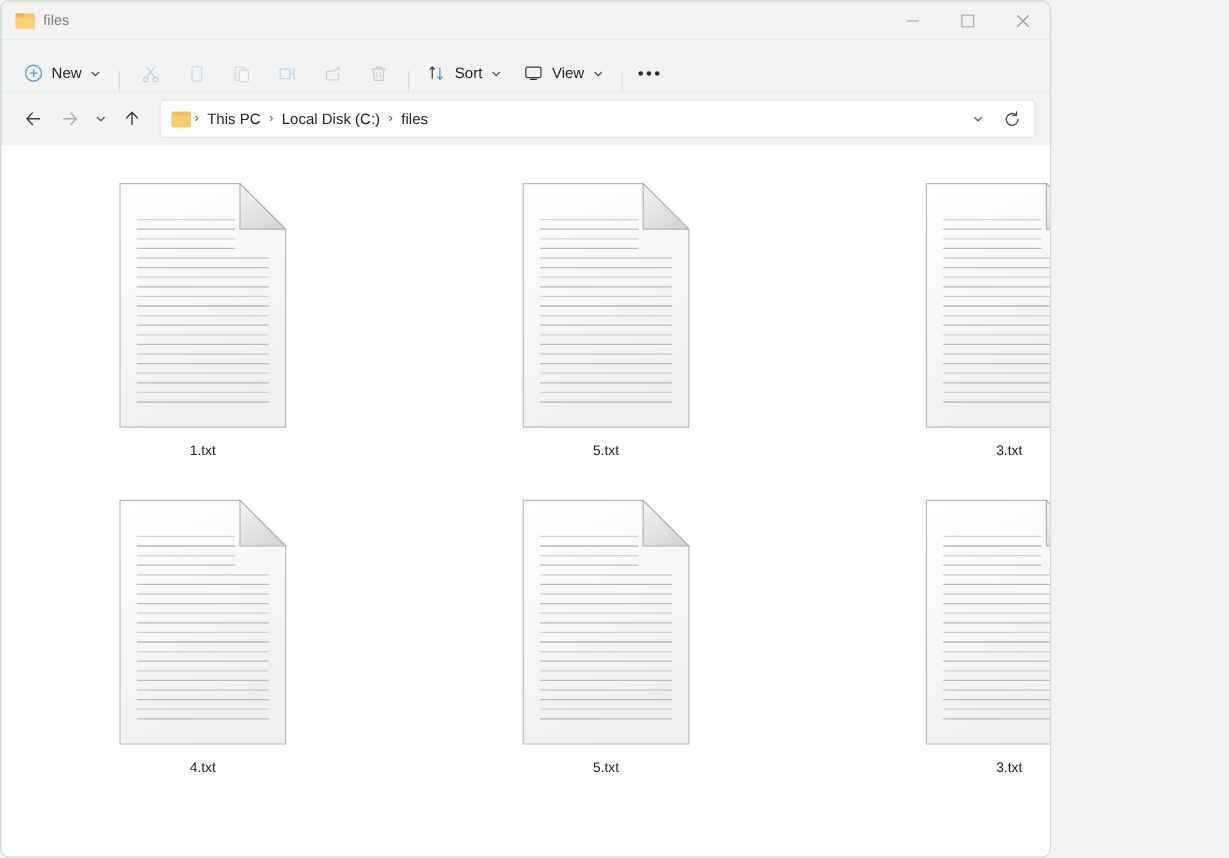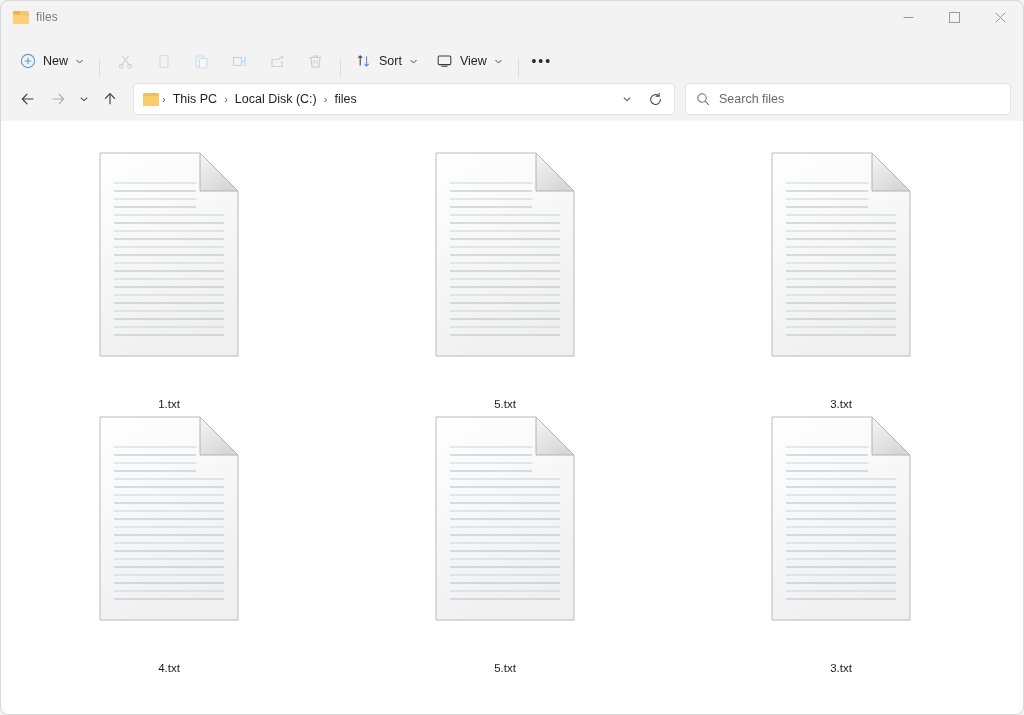--- a/index.html
+++ b/index.html
@@ -11,7 +11,7 @@
     -webkit-font-smoothing:antialiased;
   }
   .window {
-    width:1024px; height:715px;
+    width:876px; height:715px;
     background:#86efac;
     border:1px solid #d9d9d9;
     border-radius:8px;

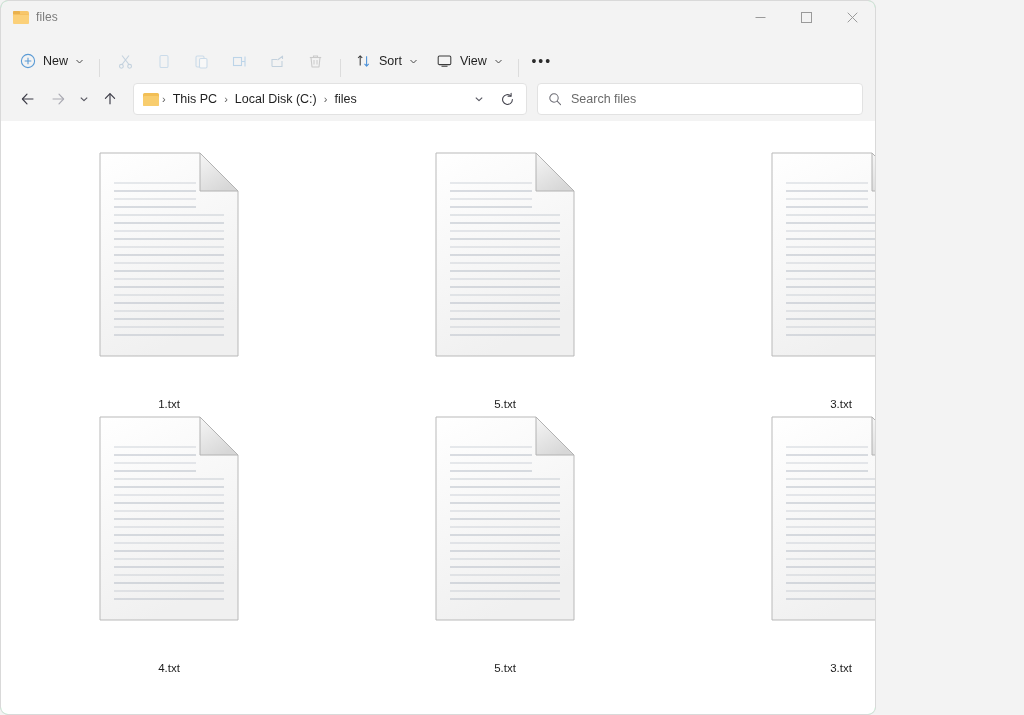--- a/index.html
+++ b/index.html
@@ -359,13 +359,6 @@
       </div>
     </div>
 
-    <div class="searchbox">
-      <svg width="14" height="14" viewBox="0 0 14 14">
-        <circle cx="6" cy="6" r="4.2" fill="none" stroke="#6d6d75" stroke-width="1.05"></circle>
-        <line x1="9.2" y1="9.2" x2="12.6" y2="12.6" stroke="#6d6d75" stroke-width="1.05" stroke-linecap="round"></line>
-      </svg>
-      <span class="search-ph">Search files</span>
-    </div>
   </div>
 
   <div class="content">

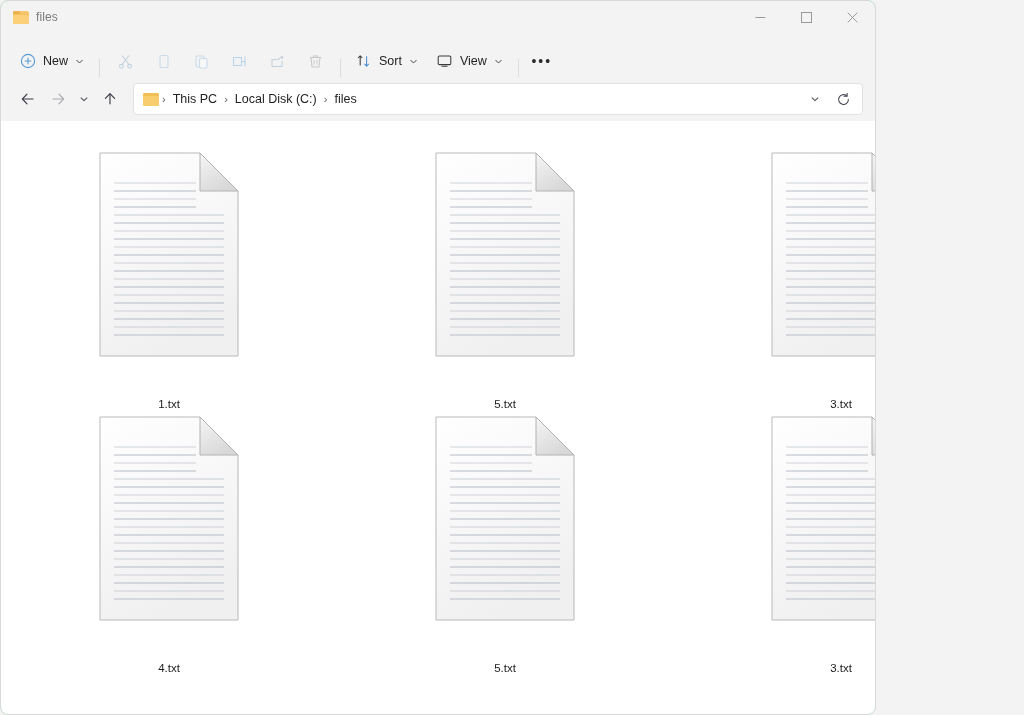--- a/index.html
+++ b/index.html
@@ -141,7 +141,6 @@
     width:336px; height:264px;
     display:flex; flex-direction:column; align-items:center;
     padding-top:8px;
-    gap:28px;
   }
   .tile-icon-wrap {
     width:158px; height:215px;

